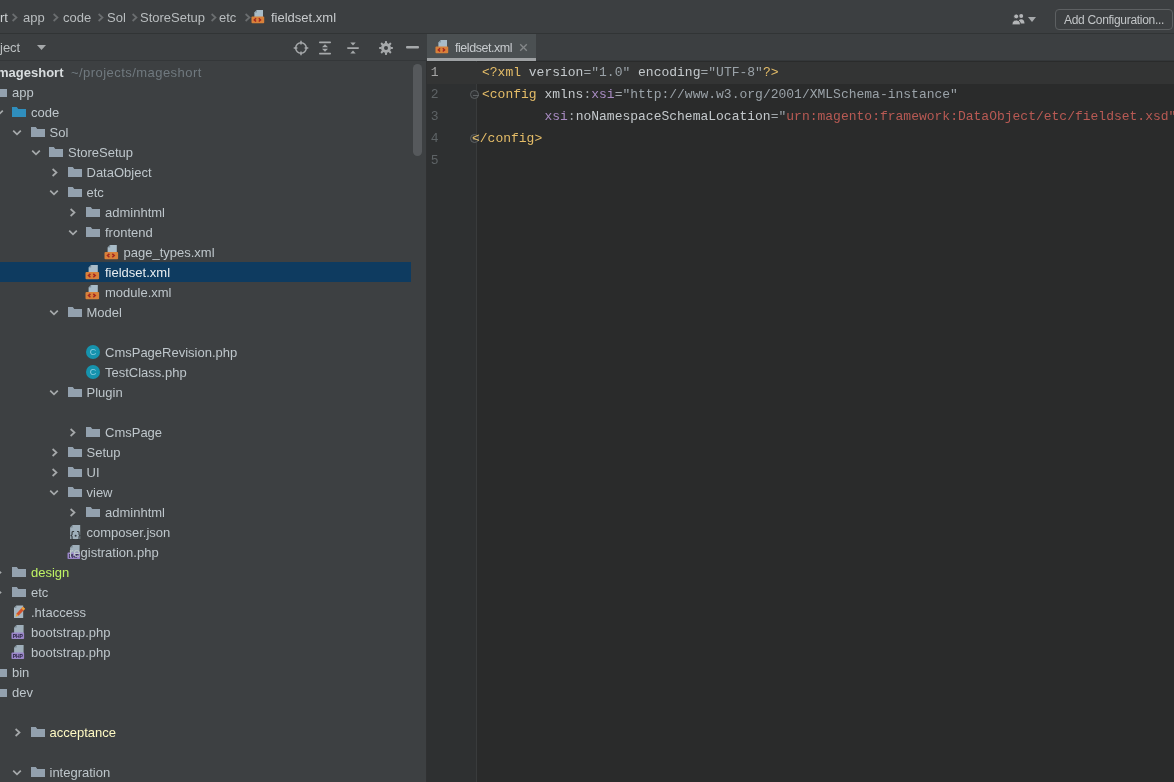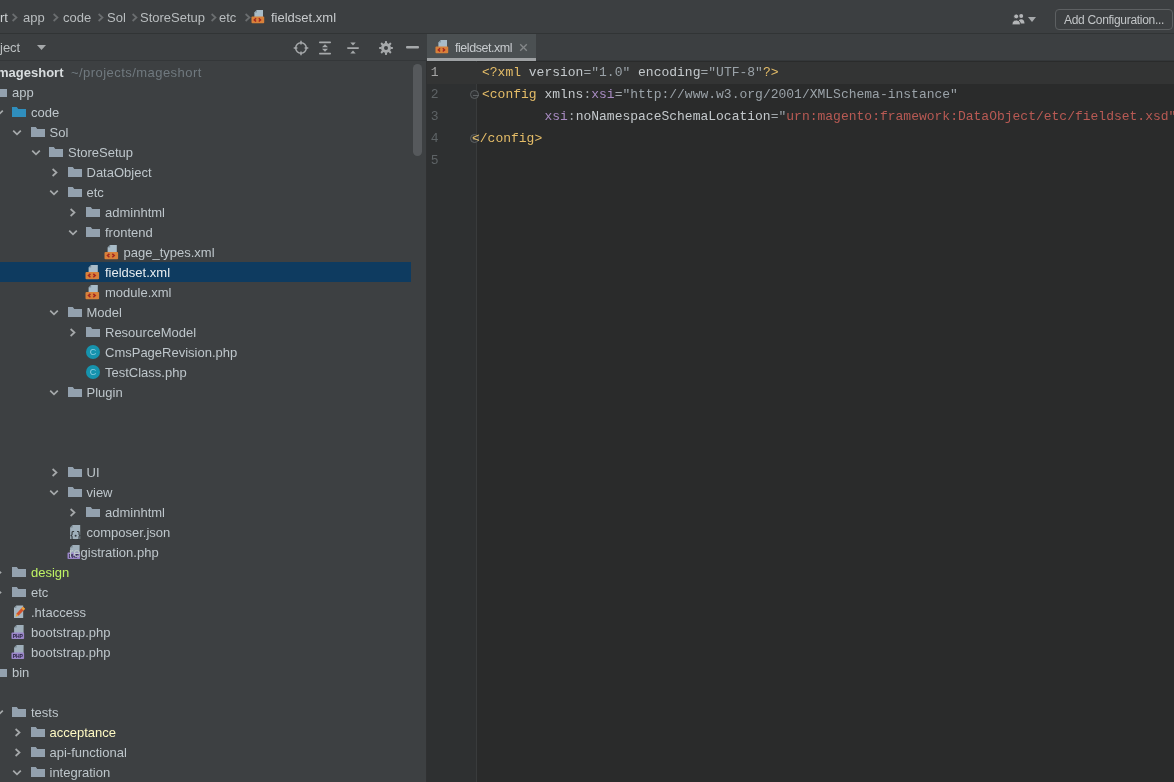--- a/index.html
+++ b/index.html
@@ -301,19 +301,6 @@
       </span>
       <span class="lbl" style="left:105px;color:#bec6cb">module.xml</span>
     </div>
-<div class="row" style="top:261px">
-      <span class="chv" style="left:68px">
-        <svg width="9" height="9" viewBox="0 0 9 9" style="display:block">
-          <path d="M2.6 1l3.9 3.5-3.9 3.5" stroke="#a6a9ab" stroke-width="1.7" fill="none"></path>
-        </svg>
-      </span>
-      <span class="ico" style="left:85px">
-        <svg width="16" height="16" viewBox="0 0 16 16">
-          <path fill="#93a1ae" d="M1 13V3h4.8l1.5 1.9H15V13z"></path>
-        </svg>
-      </span>
-      <span class="lbl" style="left:105px;color:#bec6cb">ResourceModel</span>
-    </div>
 <div class="row" style="top:281px">
       <span class="ico" style="left:85px">
         <svg width="16" height="16" viewBox="0 0 16 16">

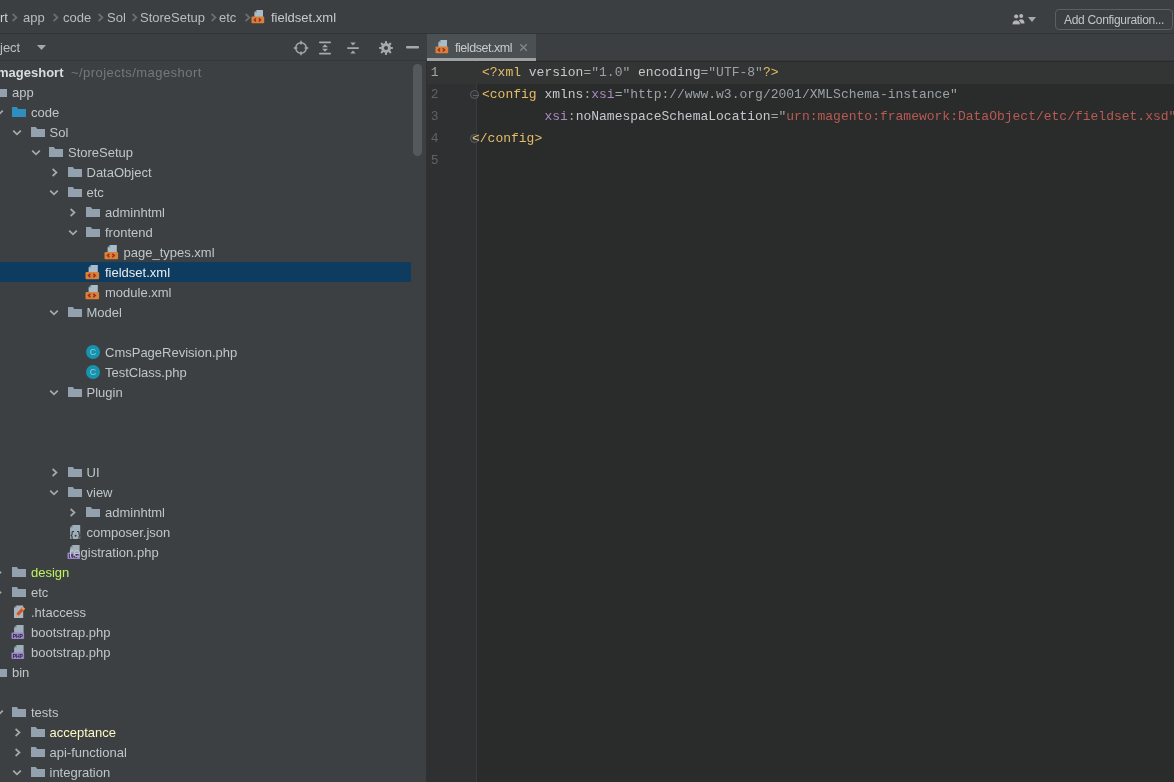--- a/index.html
+++ b/index.html
@@ -332,6 +332,19 @@
       </span>
       <span class="lbl" style="left:86.5px;color:#bec6cb">Plugin</span>
     </div>
+<div class="row" style="top:361px">
+      <span class="chv" style="left:68px">
+        <svg width="9" height="9" viewBox="0 0 9 9" style="display:block">
+          <path d="M2.6 1l3.9 3.5-3.9 3.5" stroke="#a6a9ab" stroke-width="1.7" fill="none"></path>
+        </svg>
+      </span>
+      <span class="ico" style="left:85px">
+        <svg width="16" height="16" viewBox="0 0 16 16">
+          <path fill="#93a1ae" d="M1 13V3h4.8l1.5 1.9H15V13z"></path>
+        </svg>
+      </span>
+      <span class="lbl" style="left:105px;color:#bec6cb">CmsPage</span>
+    </div>
 <div class="row" style="top:401px">
       <span class="chv" style="left:49.5px">
         <svg width="9" height="9" viewBox="0 0 9 9" style="display:block">

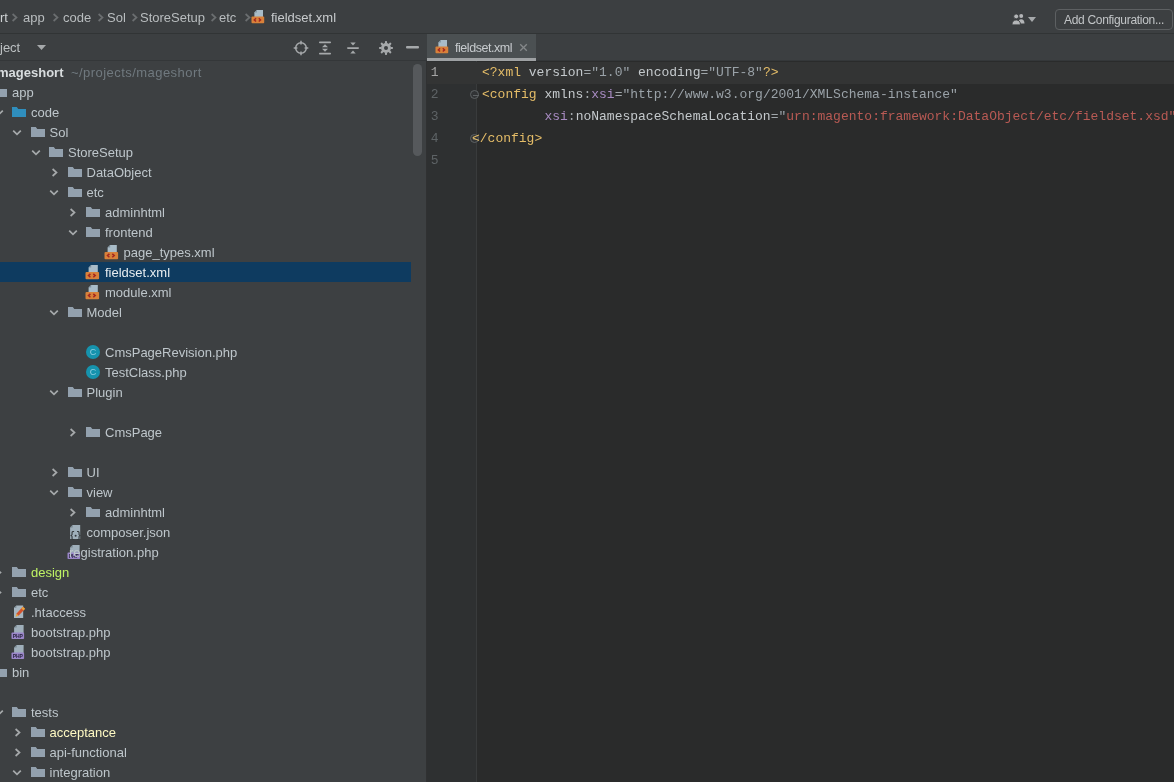--- a/index.html
+++ b/index.html
@@ -345,6 +345,19 @@
       </span>
       <span class="lbl" style="left:105px;color:#bec6cb">CmsPage</span>
     </div>
+<div class="row" style="top:381px">
+      <span class="chv" style="left:49.5px">
+        <svg width="9" height="9" viewBox="0 0 9 9" style="display:block">
+          <path d="M2.6 1l3.9 3.5-3.9 3.5" stroke="#a6a9ab" stroke-width="1.7" fill="none"></path>
+        </svg>
+      </span>
+      <span class="ico" style="left:66.5px">
+        <svg width="16" height="16" viewBox="0 0 16 16">
+          <path fill="#93a1ae" d="M1 13V3h4.8l1.5 1.9H15V13z"></path>
+        </svg>
+      </span>
+      <span class="lbl" style="left:86.5px;color:#bec6cb">Setup</span>
+    </div>
 <div class="row" style="top:401px">
       <span class="chv" style="left:49.5px">
         <svg width="9" height="9" viewBox="0 0 9 9" style="display:block">

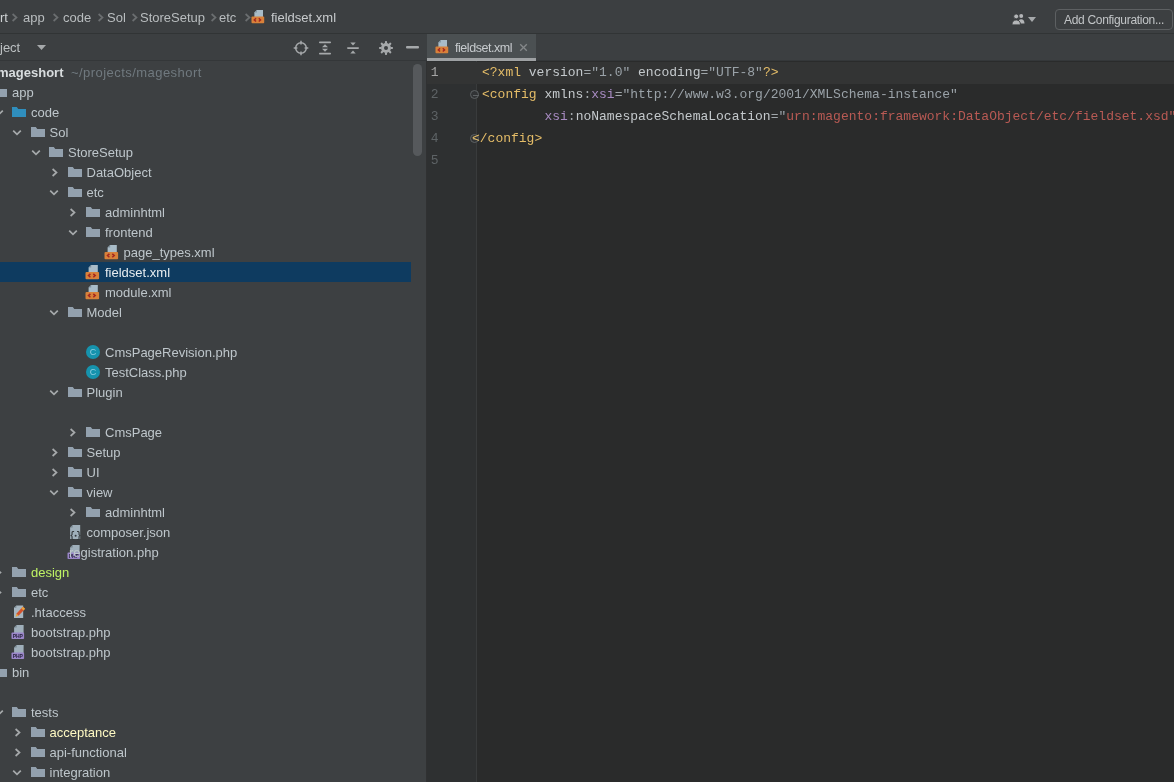--- a/index.html
+++ b/index.html
@@ -490,6 +490,14 @@
       </span>
       <span class="lbl" style="left:12px;color:#bec6cb">bin</span>
     </div>
+<div class="row" style="top:621px">
+      <span class="ico" style="left:-8px">
+        <svg width="16" height="16" viewBox="0 0 16 16">
+          <path fill="#93a1ae" d="M1 13V3h4.8l1.5 1.9H15V13z"></path>
+        </svg>
+      </span>
+      <span class="lbl" style="left:12px;color:#bec6cb">dev</span>
+    </div>
 <div class="row" style="top:641px">
       <span class="chv" style="left:-6.5px">
         <svg width="10" height="9" viewBox="0 0 10 9" style="display:block">

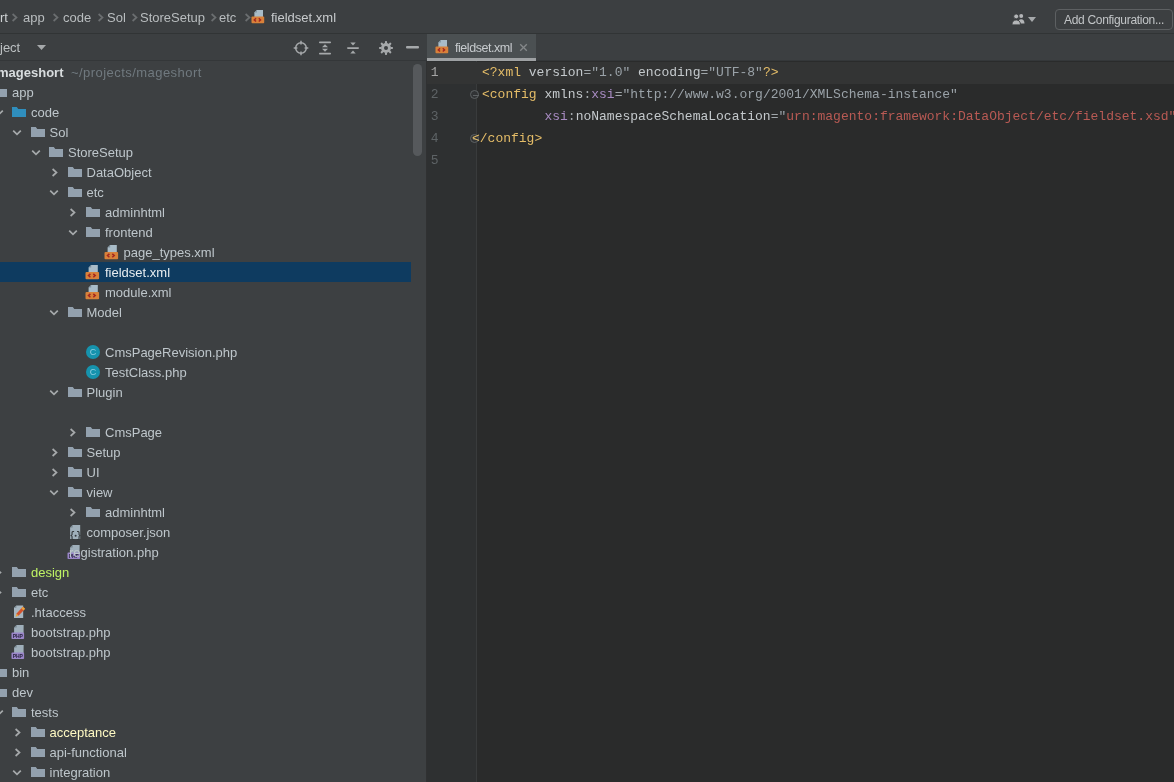--- a/index.html
+++ b/index.html
@@ -498,19 +498,6 @@
       </span>
       <span class="lbl" style="left:12px;color:#bec6cb">dev</span>
     </div>
-<div class="row" style="top:641px">
-      <span class="chv" style="left:-6.5px">
-        <svg width="10" height="9" viewBox="0 0 10 9" style="display:block">
-          <path d="M1.2 2.6l3.8 3.8 3.8-3.8" stroke="#a6a9ab" stroke-width="1.7" fill="none"></path>
-        </svg>
-      </span>
-      <span class="ico" style="left:11px">
-        <svg width="16" height="16" viewBox="0 0 16 16">
-          <path fill="#93a1ae" d="M1 13V3h4.8l1.5 1.9H15V13z"></path>
-        </svg>
-      </span>
-      <span class="lbl" style="left:31px;color:#bec6cb">tests</span>
-    </div>
 <div class="row" style="top:661px">
       <span class="chv" style="left:12.5px">
         <svg width="9" height="9" viewBox="0 0 9 9" style="display:block">

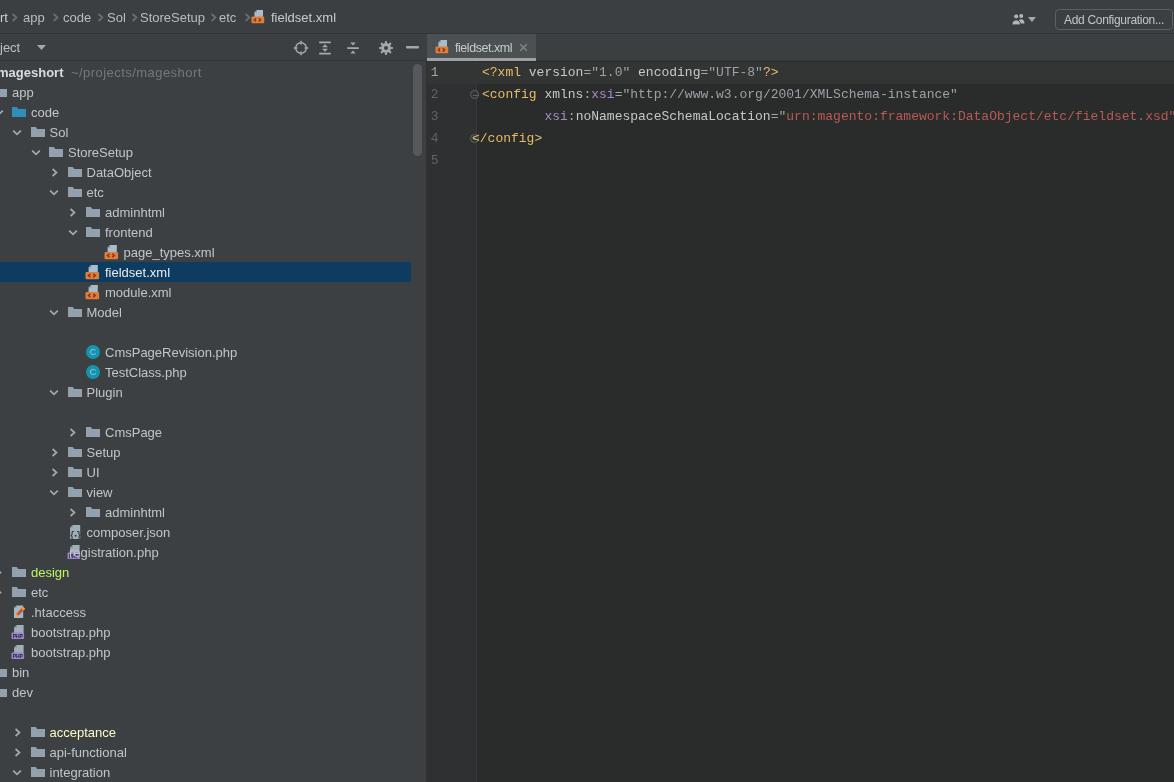--- a/index.html
+++ b/index.html
@@ -511,19 +511,6 @@
       </span>
       <span class="lbl" style="left:49.5px;color:#fef9c3">acceptance</span>
     </div>
-<div class="row" style="top:681px">
-      <span class="chv" style="left:12.5px">
-        <svg width="9" height="9" viewBox="0 0 9 9" style="display:block">
-          <path d="M2.6 1l3.9 3.5-3.9 3.5" stroke="#a6a9ab" stroke-width="1.7" fill="none"></path>
-        </svg>
-      </span>
-      <span class="ico" style="left:29.5px">
-        <svg width="16" height="16" viewBox="0 0 16 16">
-          <path fill="#93a1ae" d="M1 13V3h4.8l1.5 1.9H15V13z"></path>
-        </svg>
-      </span>
-      <span class="lbl" style="left:49.5px;color:#bec6cb">api-functional</span>
-    </div>
 <div class="row" style="top:701px">
       <span class="chv" style="left:12.0px">
         <svg width="10" height="9" viewBox="0 0 10 9" style="display:block">

